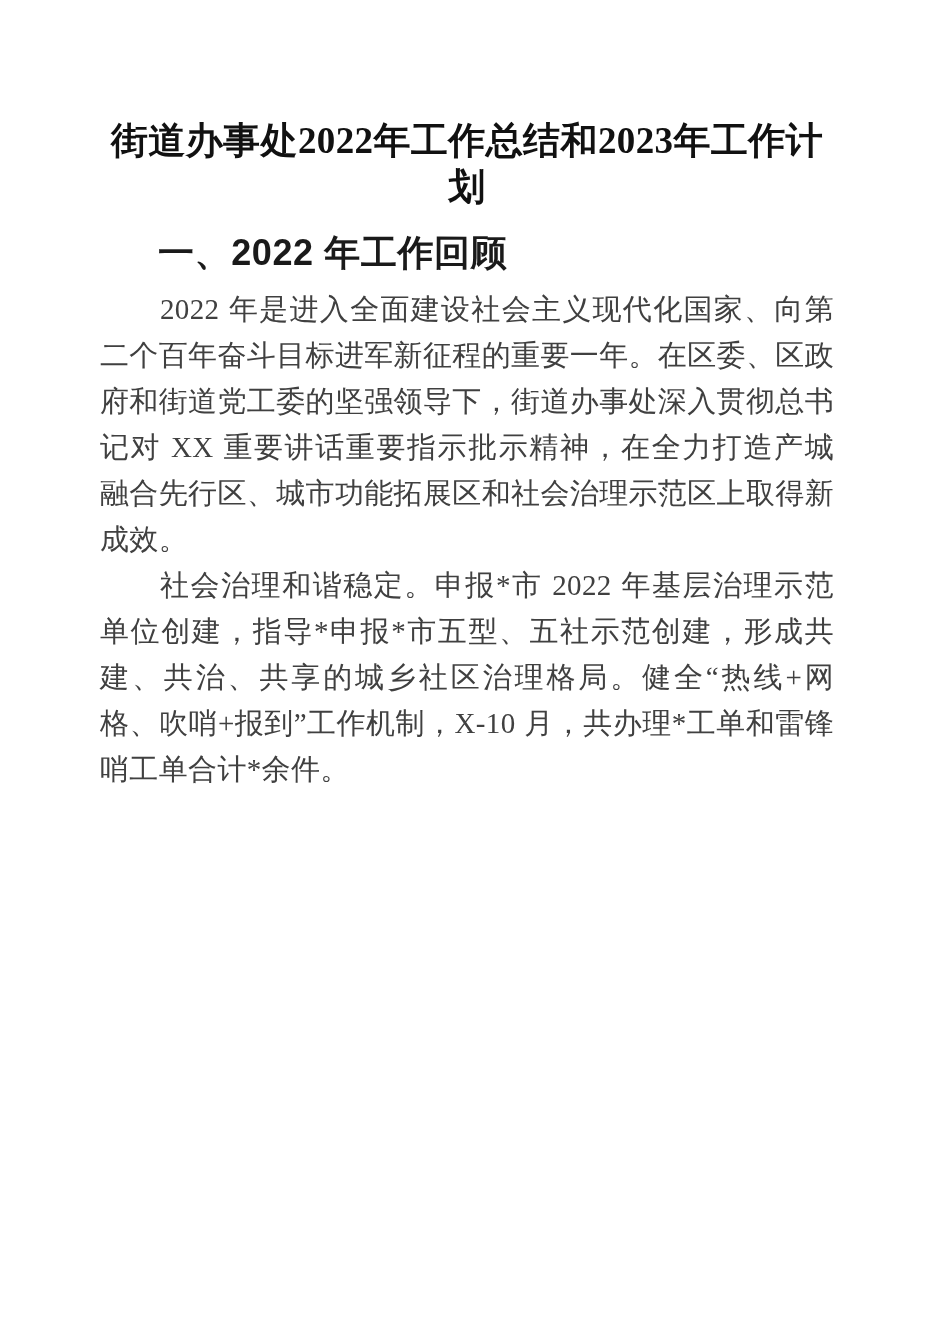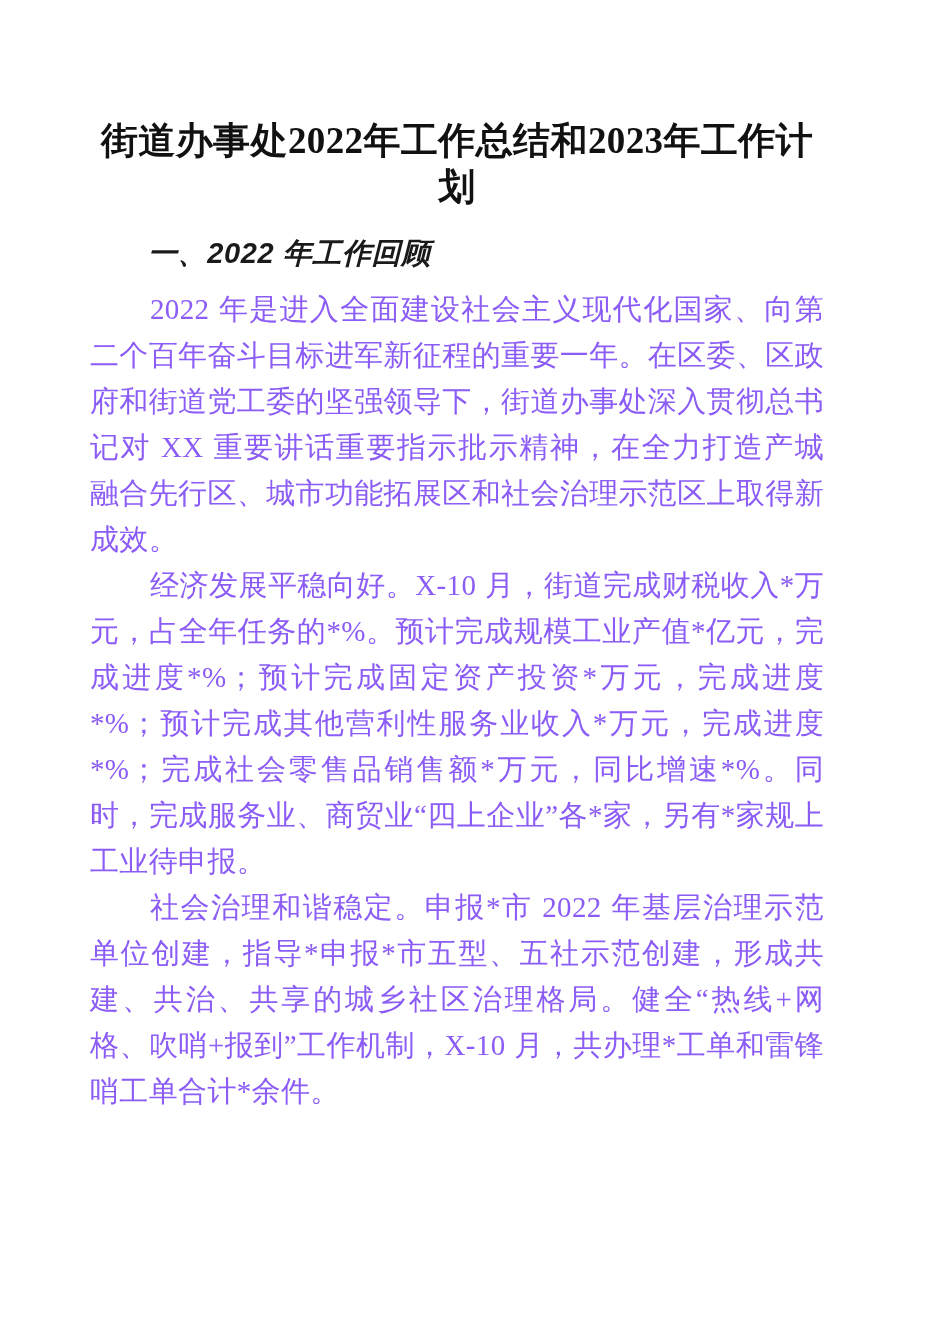--- a/index.html
+++ b/index.html
@@ -20,6 +20,7 @@
     background: #ffffff;
     overflow: hidden;
     box-sizing: border-box;
+    margin-left: 10px;
   }
 
   .content {

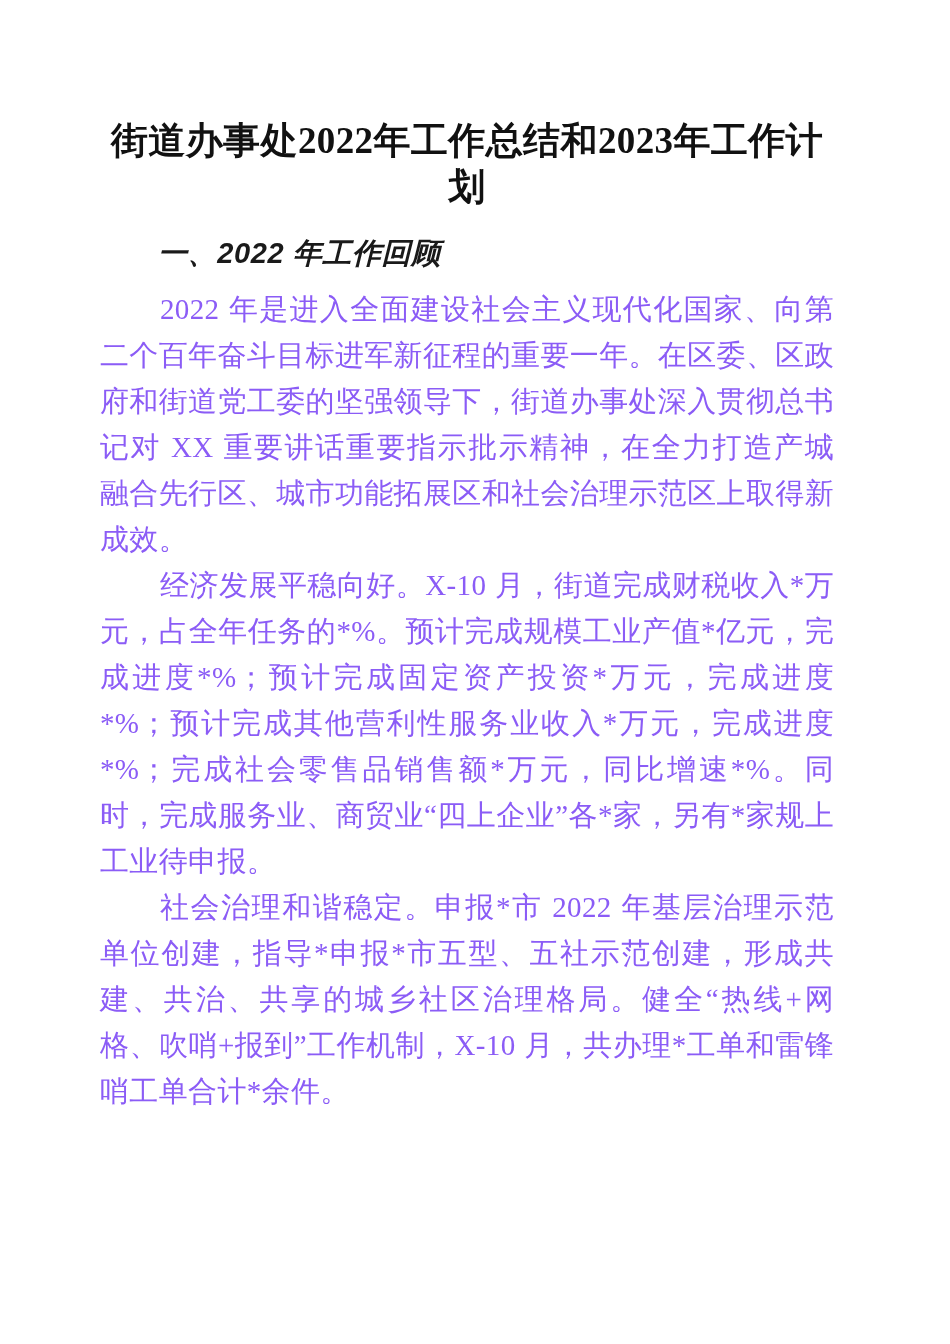--- a/index.html
+++ b/index.html
@@ -51,11 +51,10 @@
     padding-left: 58px;
     font-family: "Liberation Sans", "DejaVu Sans", sans-serif;
     font-weight: bold;
-    font-size: 29px;
+    font-size: 36px;
     line-height: 46px;
     letter-spacing: 0.6px;
     color: #1a1a1a;
-    font-style: italic;
   }
 
   

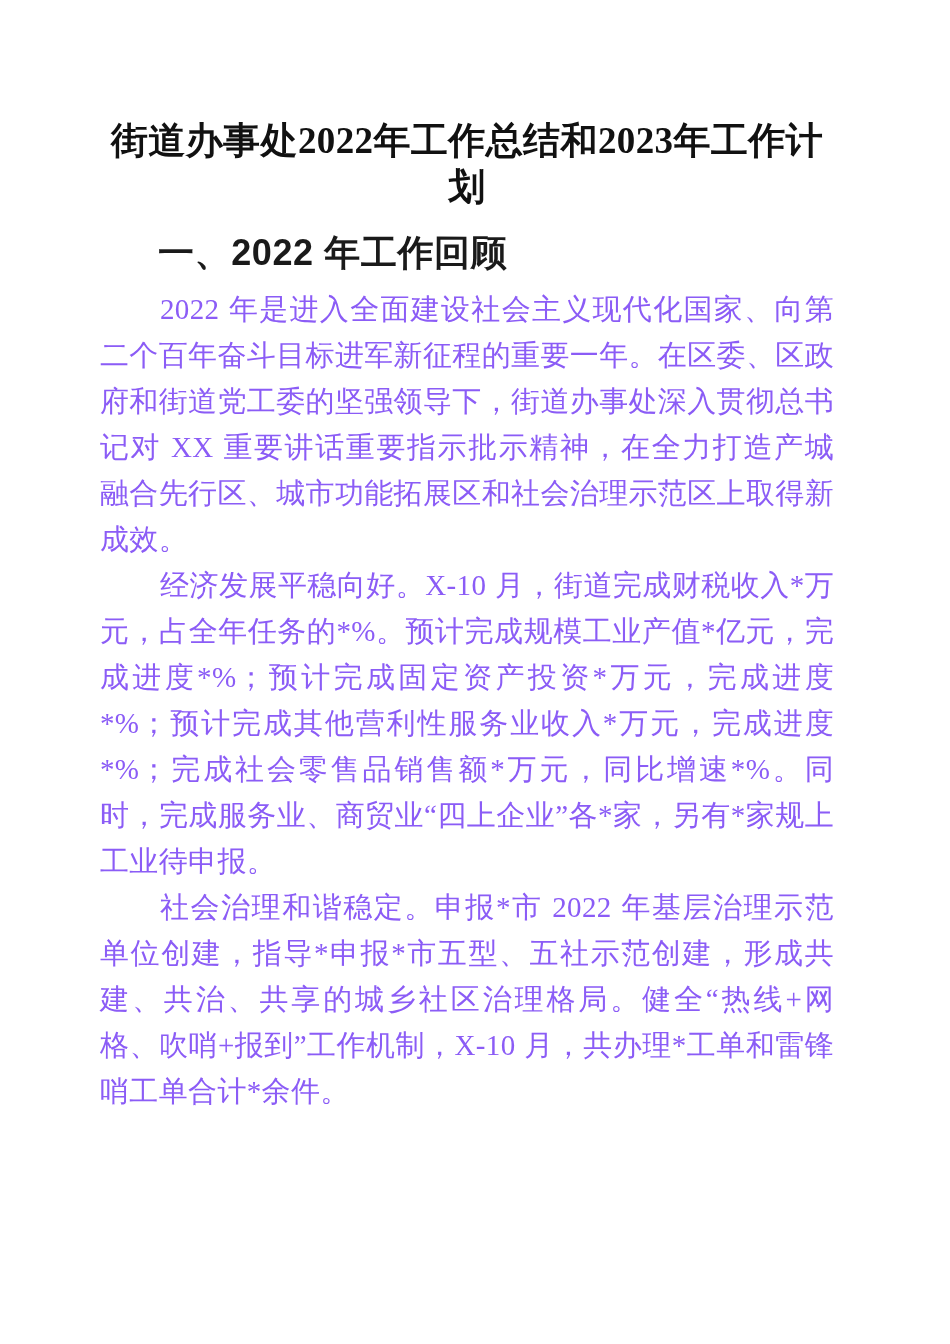--- a/index.html
+++ b/index.html
@@ -72,7 +72,7 @@
     text-justify: inter-ideograph;
     text-indent: 60px;
     letter-spacing: 0.35px;
-    color: #8b5cf6;
+    color: #404040;
     word-break: break-all;
     word-spacing: 1px;
   }

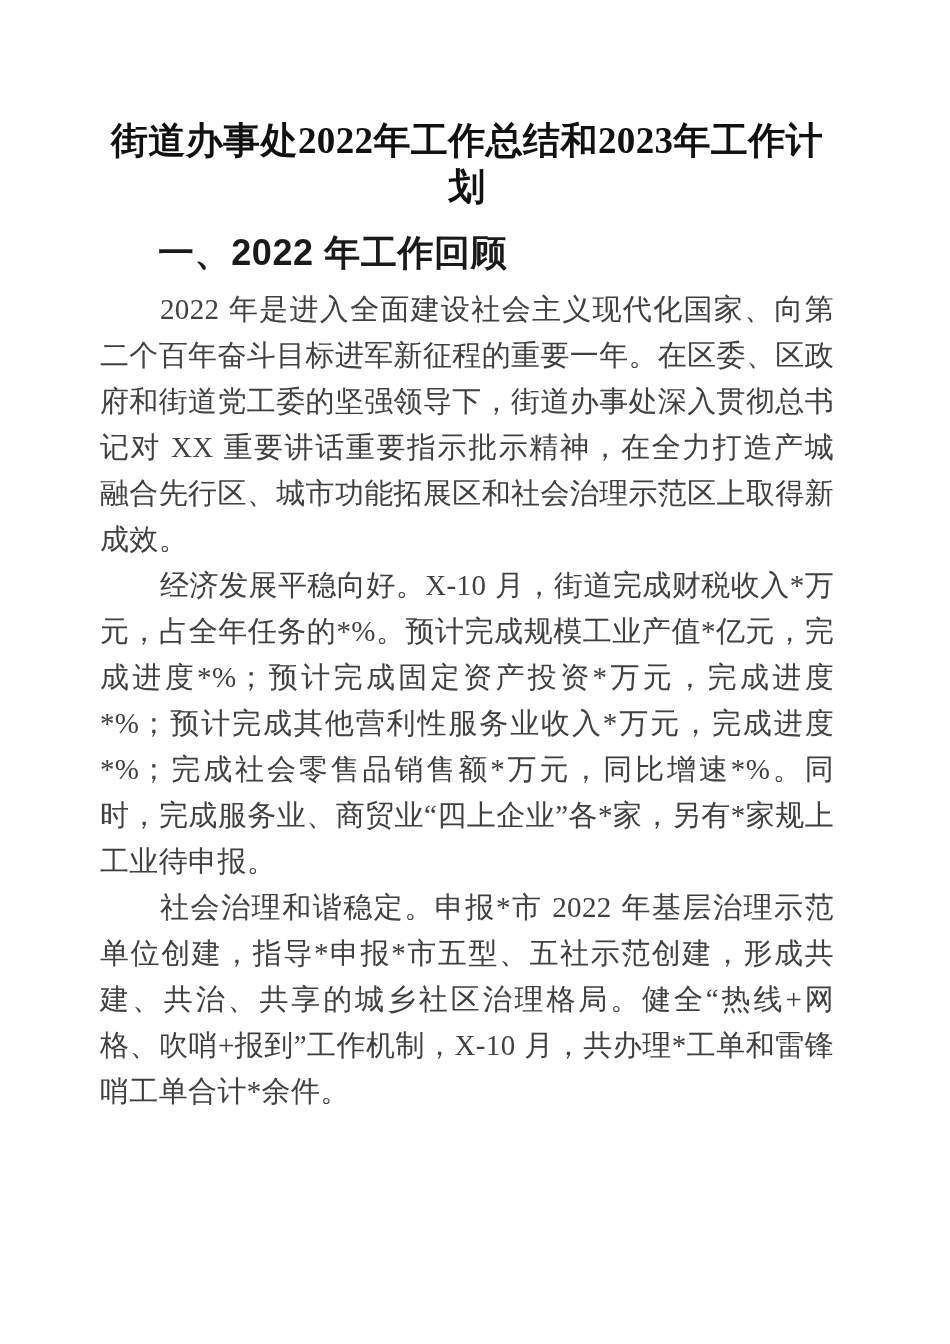--- a/index.html
+++ b/index.html
@@ -89,7 +89,6 @@
 
     <div class="body-block">
       <p class="para">2022 年是进入全面建设社会主义现代化国家、向第二个百年奋斗目标进军新征程的重要一年。在区委、区政府和街道党工委的坚强领导下，街道办事处深入贯彻总书记对 XX 重要讲话重要指示批示精神，在全力打造产城融合先行区、城市功能拓展区和社会治理示范区上取得新成效。</p>
-      <p class="para">经济发展平稳向好。X-10 月，街道完成财税收入*万元，占全年任务的*%。预计完成规模工业产值*亿元，完成进度*%；预计完成固定资产投资*万元，完成进度*%；预计完成其他营利性服务业收入*万元，完成进度*%；完成社会零售品销售额*万元，同比增速*%。同时，完成服务业、商贸业“四上企业”各*家，另有*家规上工业待申报。</p>
       <p class="para">社会治理和谐稳定。申报*市 2022 年基层治理示范单位创建，指导*申报*市五型、五社示范创建，形成共建、共治、共享的城乡社区治理格局。健全“热线+网格、吹哨+报到”工作机制，X-10 月，共办理*工单和雷锋哨工单合计*余件。</p>
     </div>
 

